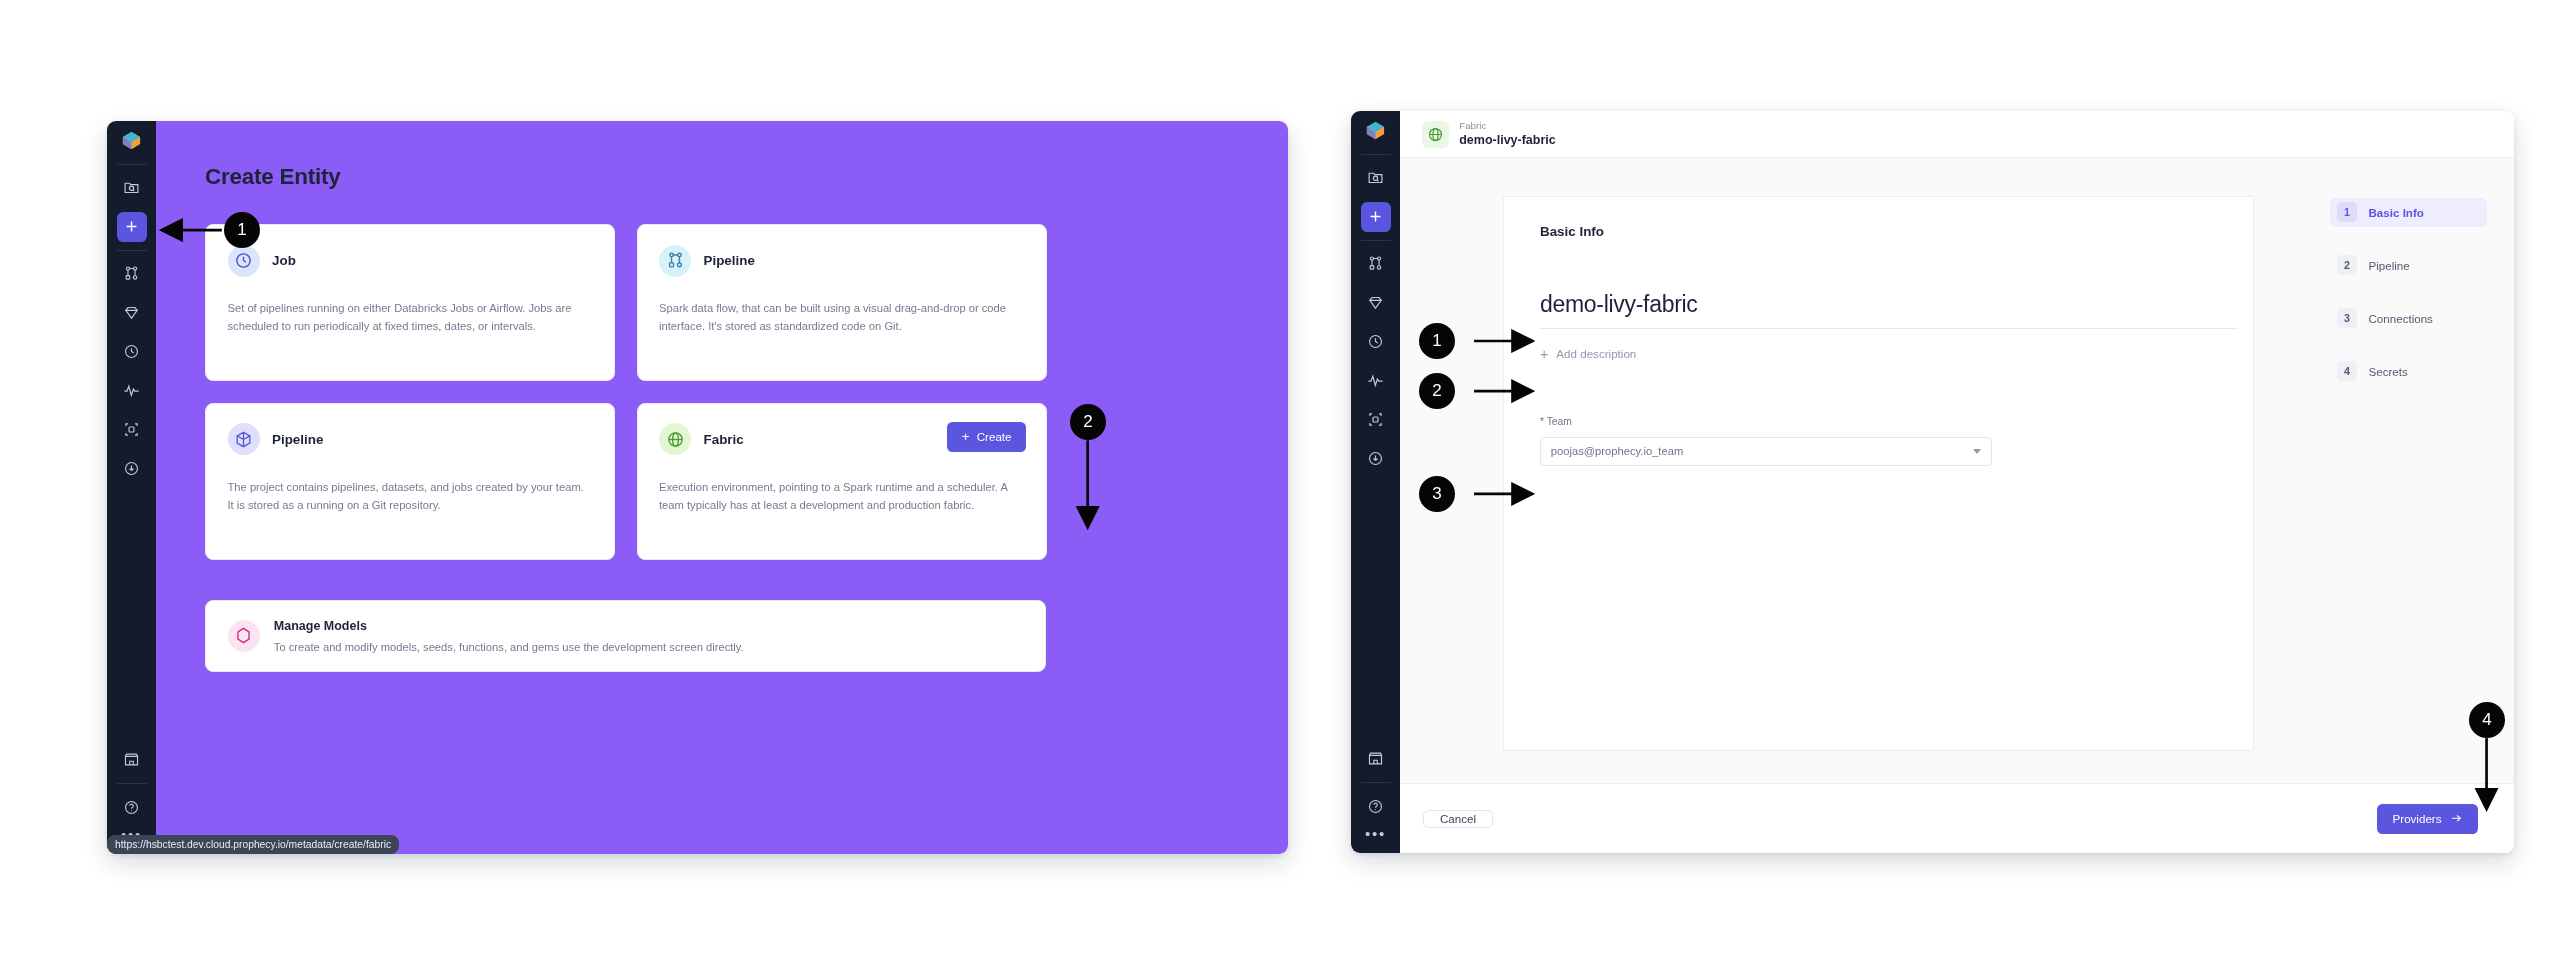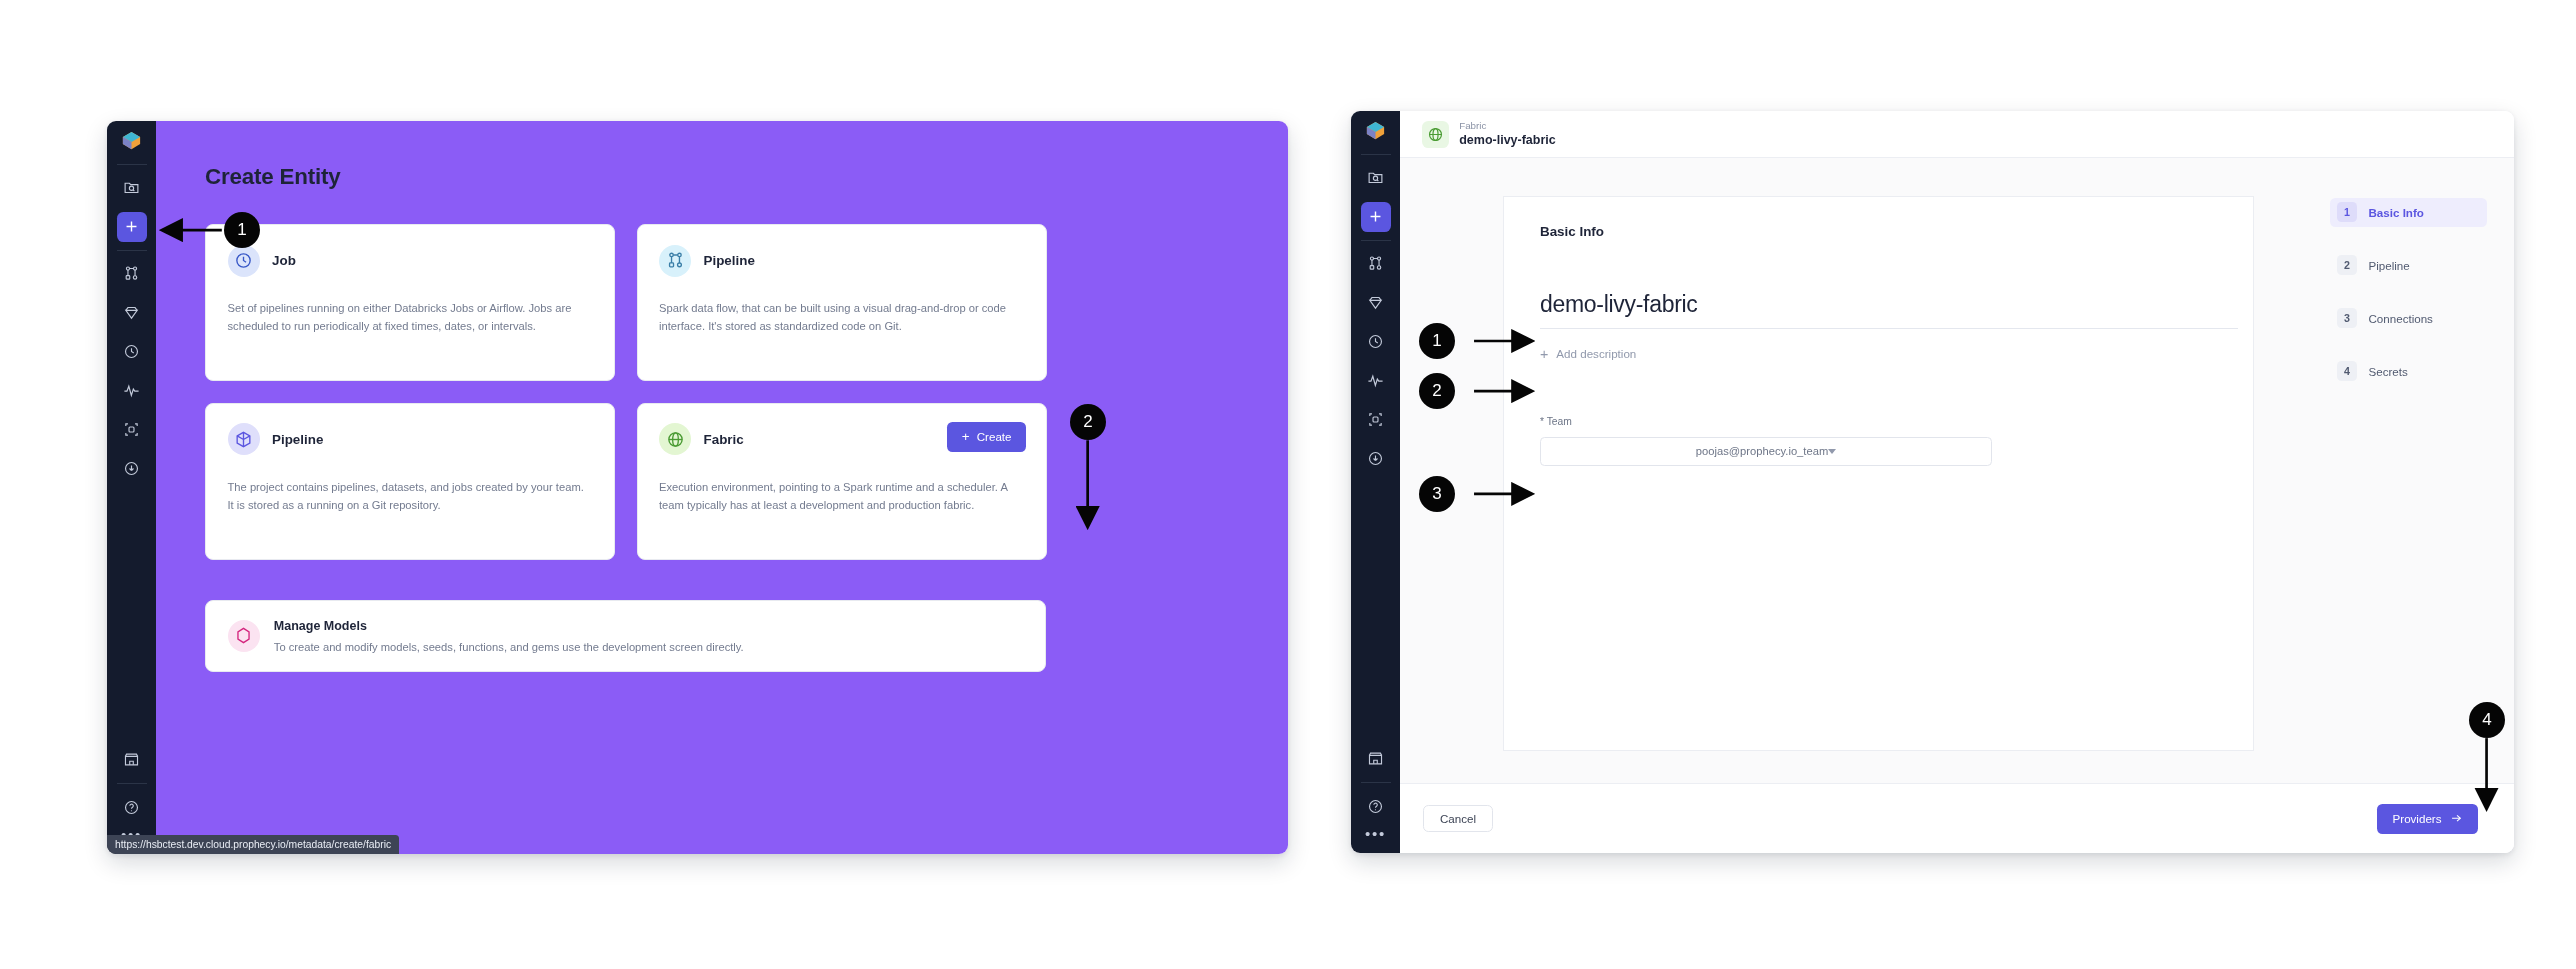--- a/index.html
+++ b/index.html
@@ -139,7 +139,7 @@
   .team-label{margin-top:54px;font-size:10.3px;color:#6d7587;}
   .select{
     margin-top:9.8px;width:452px;height:29px;border:0.9px solid #e2e5ec;border-radius:4.5px;
-    background:#fff;display:flex;align-items:center;justify-content:center;
+    background:#fff;display:flex;align-items:center;justify-content:space-between;
     padding:0 9.8px;box-sizing:border-box;cursor:pointer;
   }
   .select .val{font-size:11.2px;color:#6d7587;}

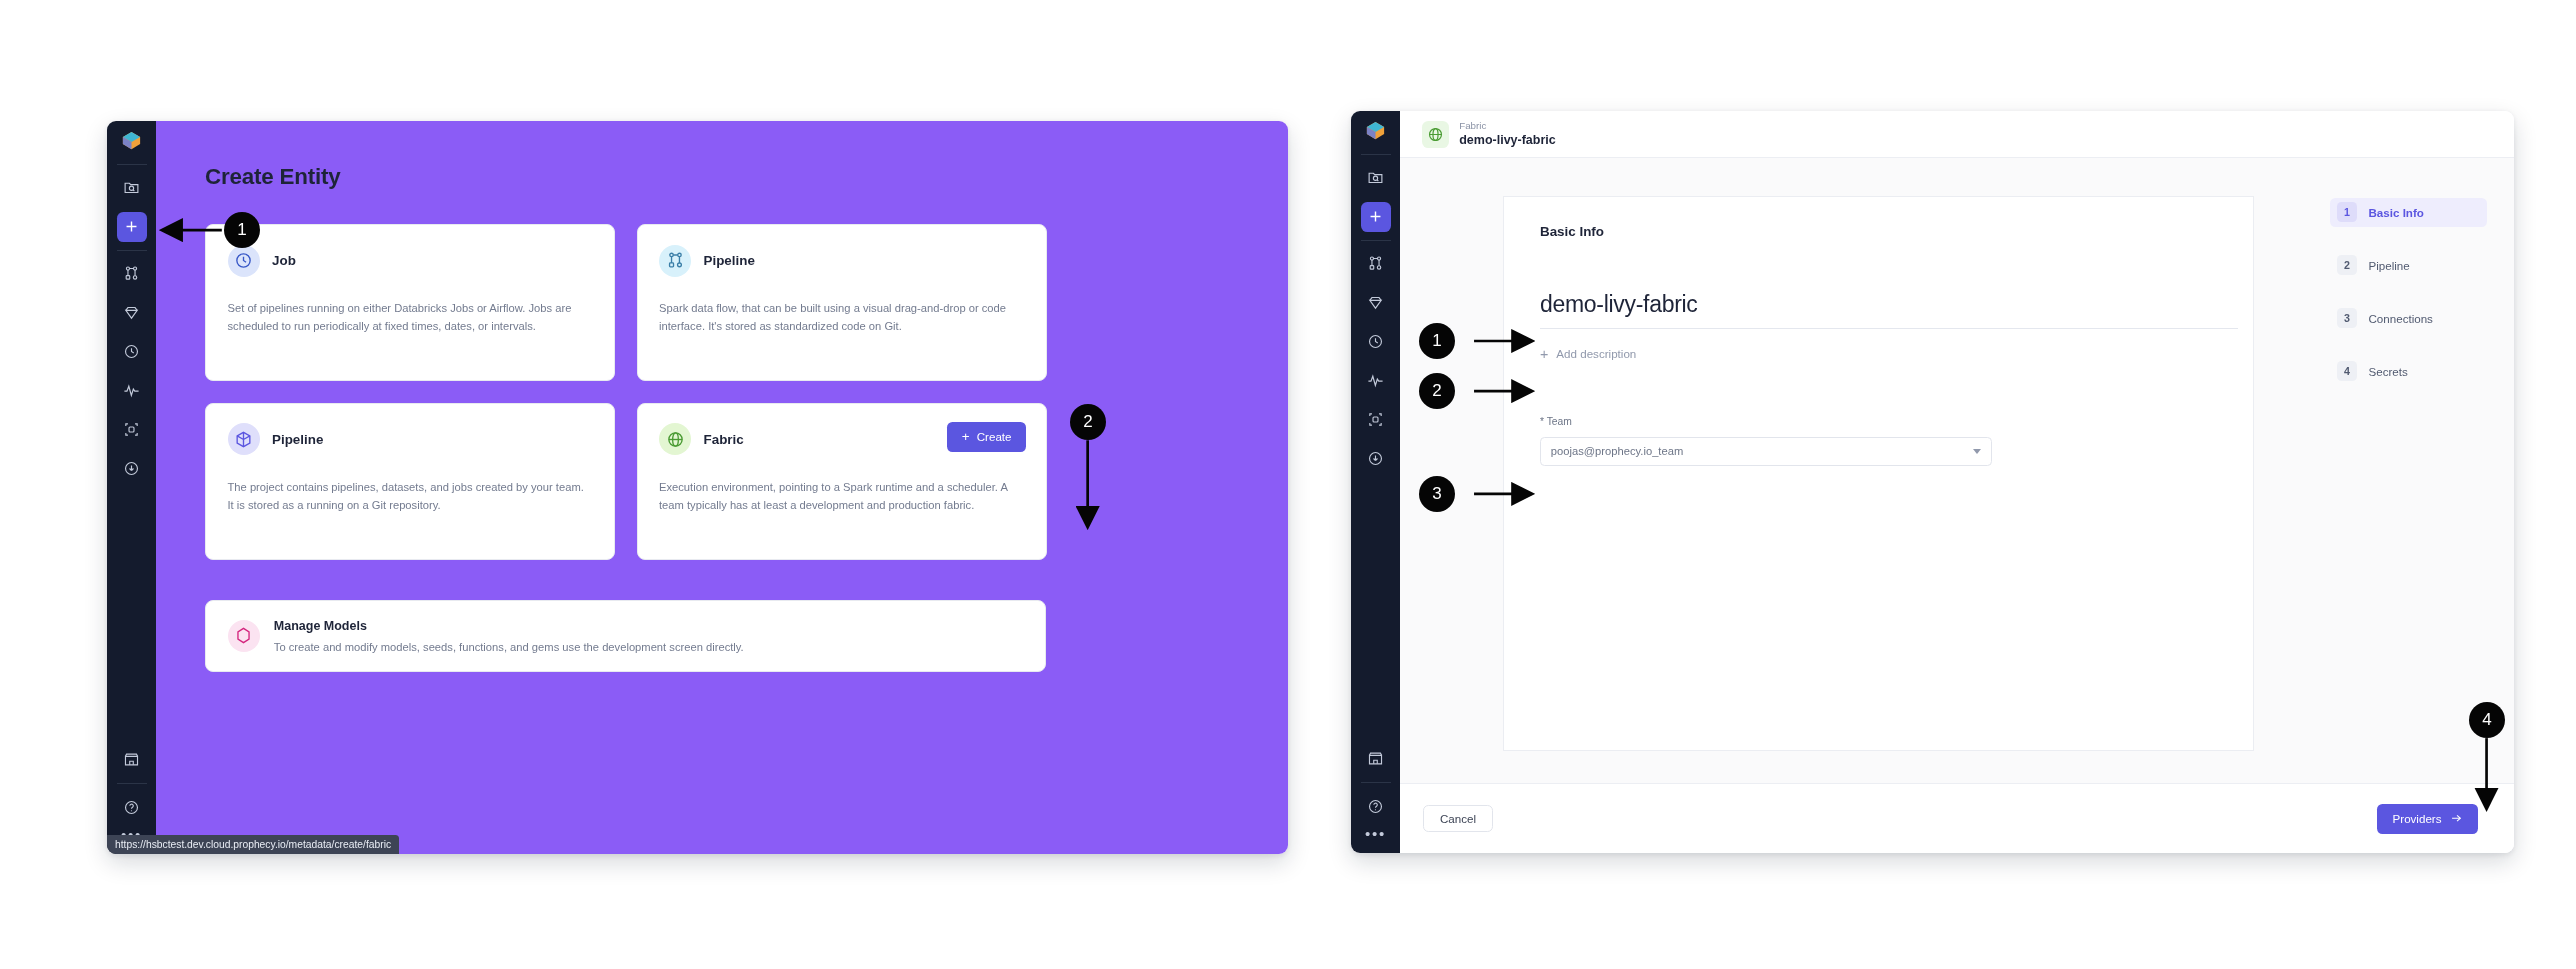--- a/index.html
+++ b/index.html
@@ -165,7 +165,7 @@
     padding:0 36px 0 23px;box-sizing:border-box;
   }
   .btn-cancel{
-    border:0.9px solid #e2e5ec;background:#fff;border-radius:5.4px;height:27px;
+    border:0.9px solid #e2e5ec;background:#fff;border-radius:5.4px;height:18px;
     padding:0 16px;font-size:11.6px;color:#3d4455;cursor:pointer;
     font-family:"Liberation Sans", sans-serif;
   }

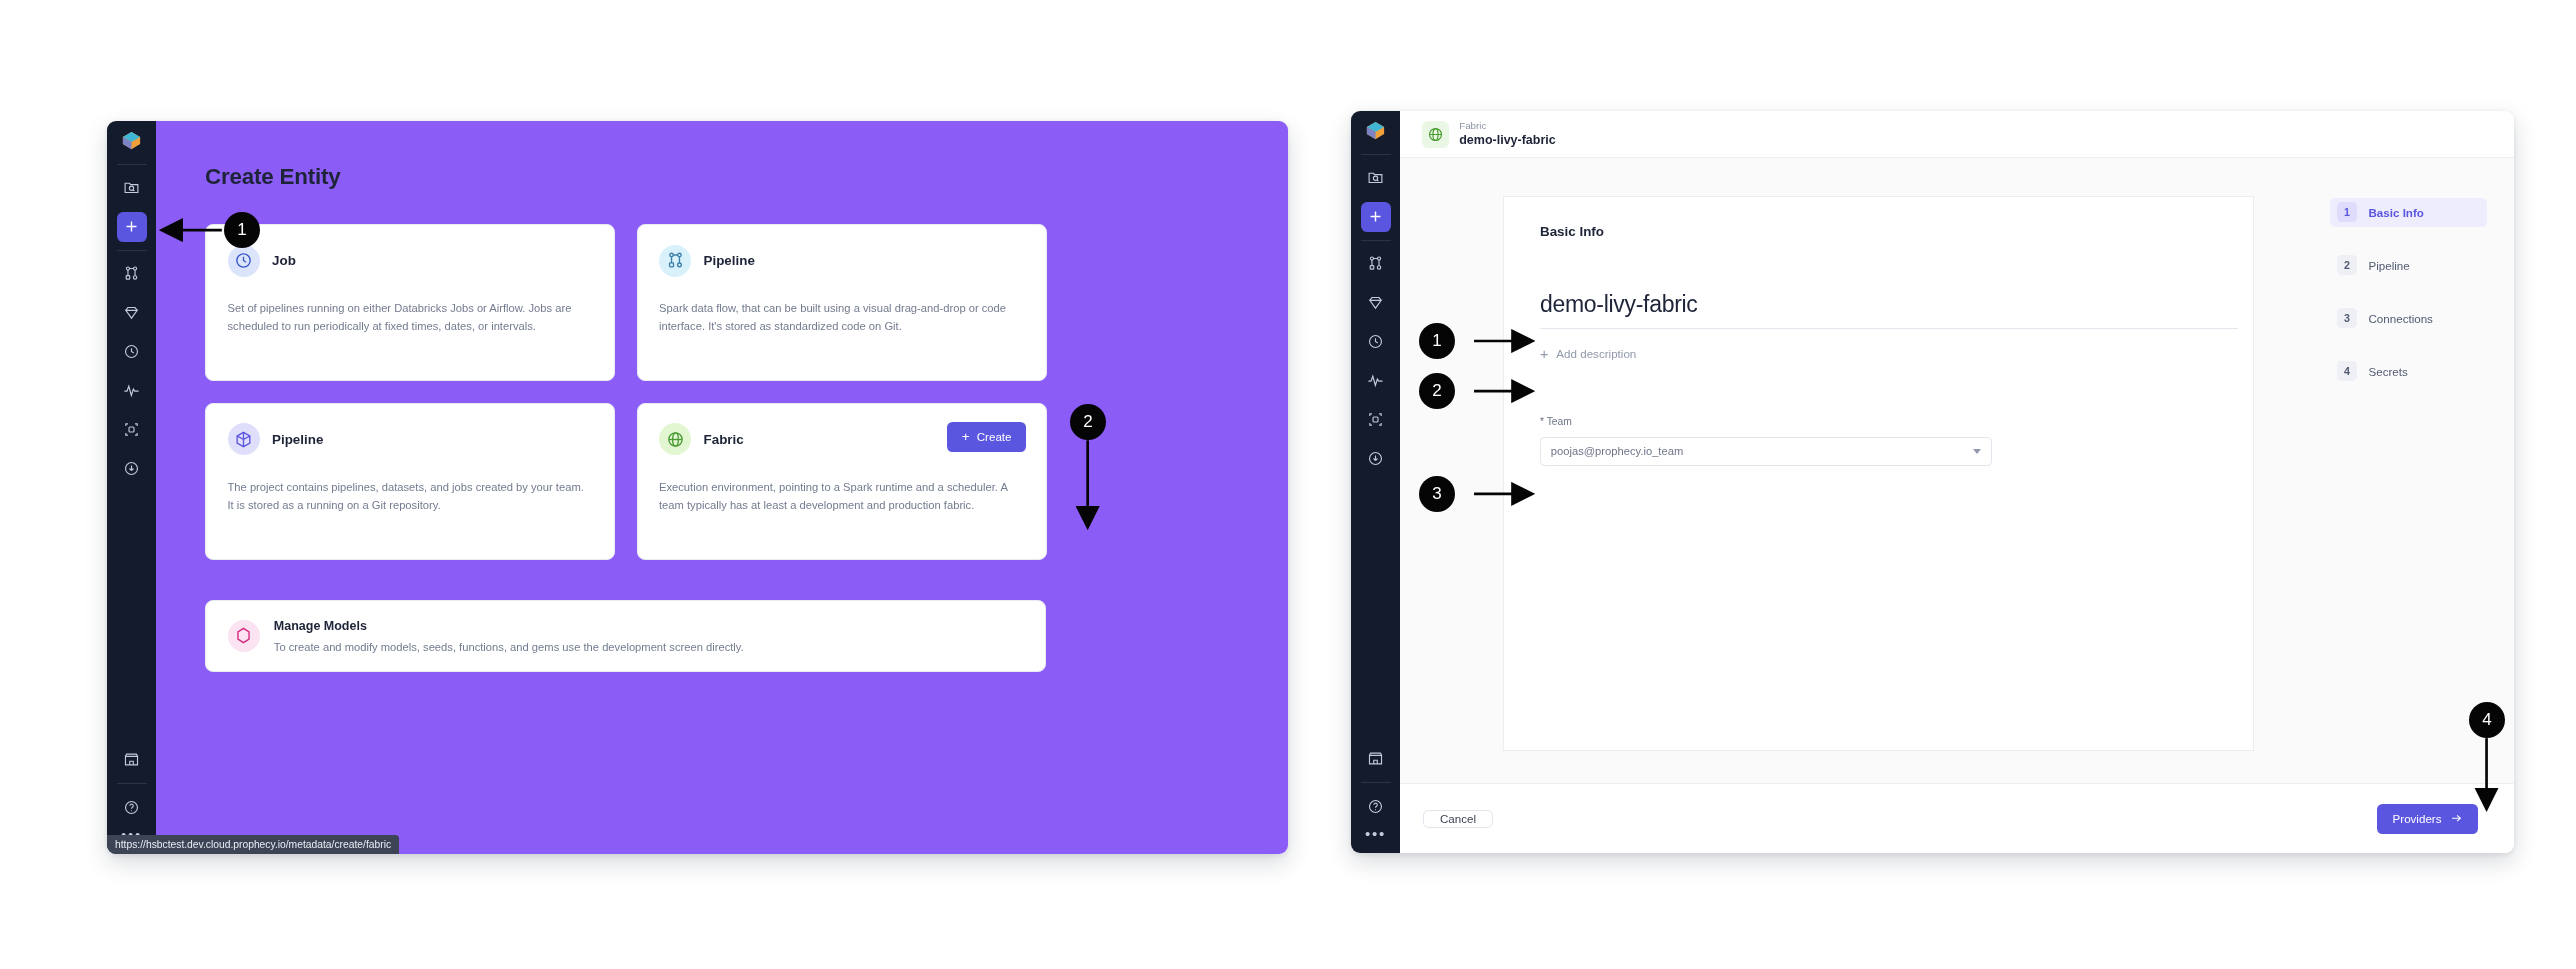--- a/index.html
+++ b/index.html
@@ -97,6 +97,7 @@
     font-size:10.3px;padding:3.6px 8px 4.5px 8px;
     border-top-right-radius:3.6px;white-space:nowrap;
     font-family:"Liberation Sans", sans-serif;
+    border-radius:8px;
   }
 
   

